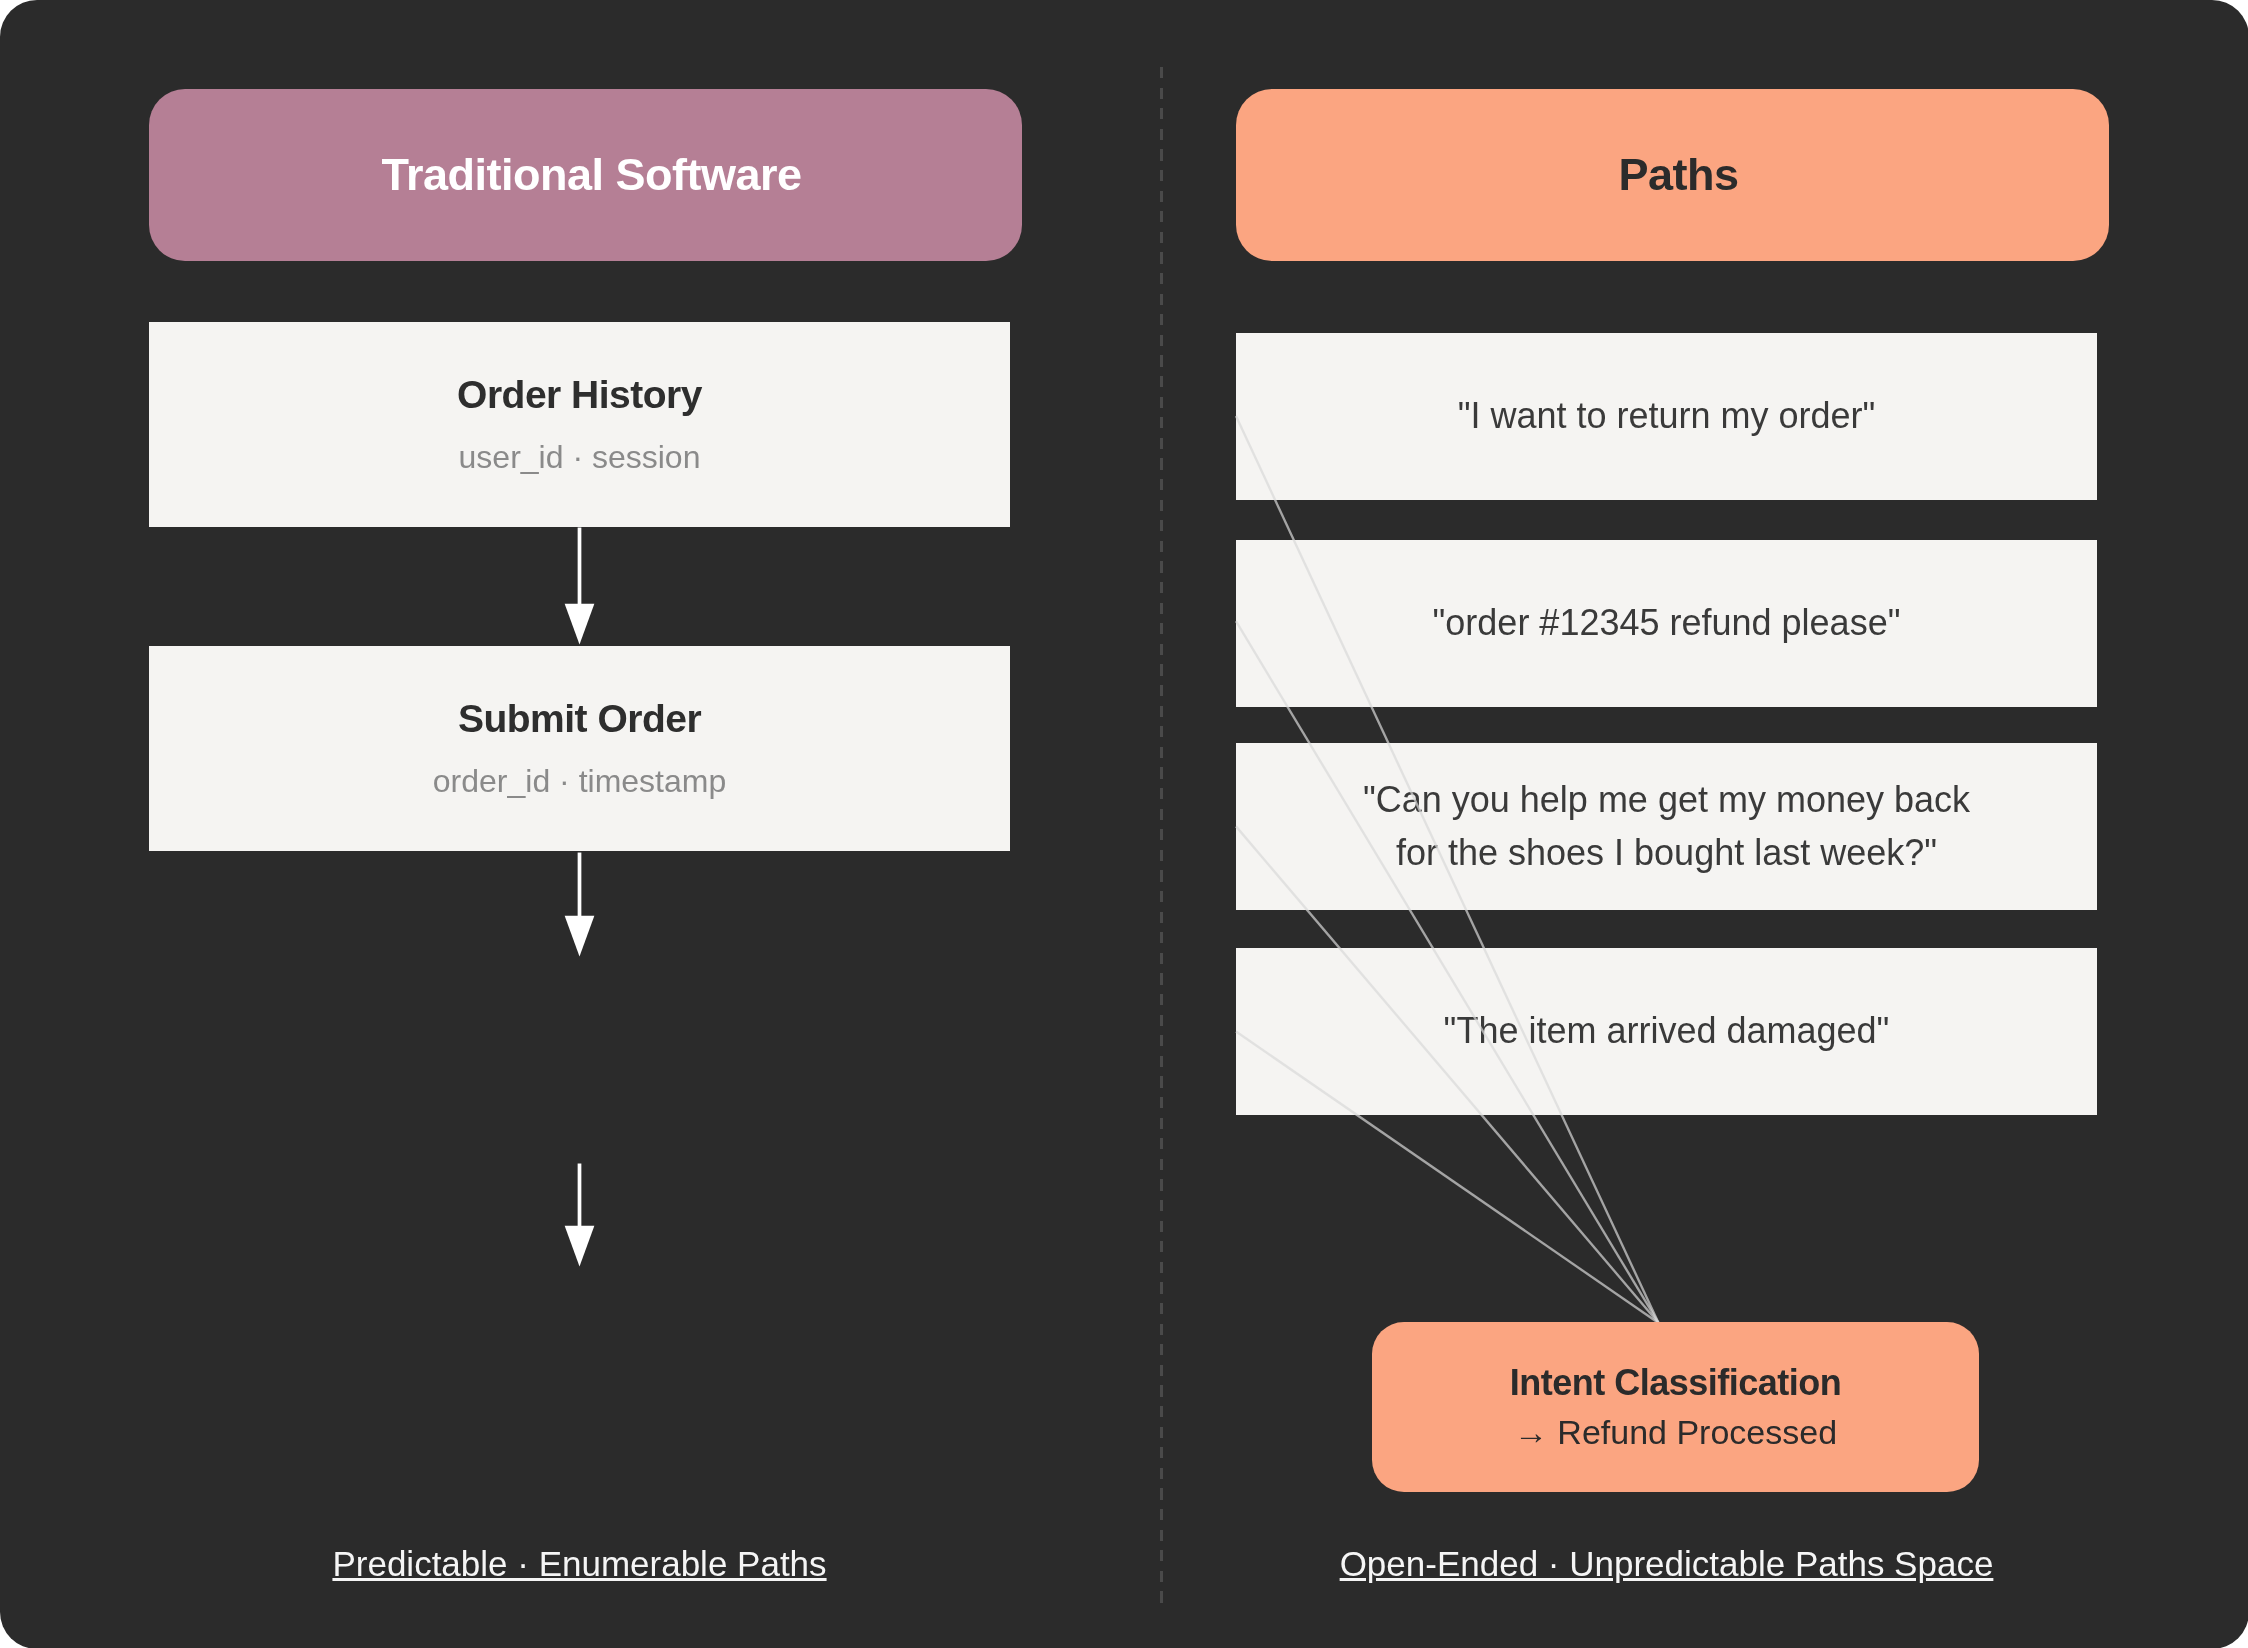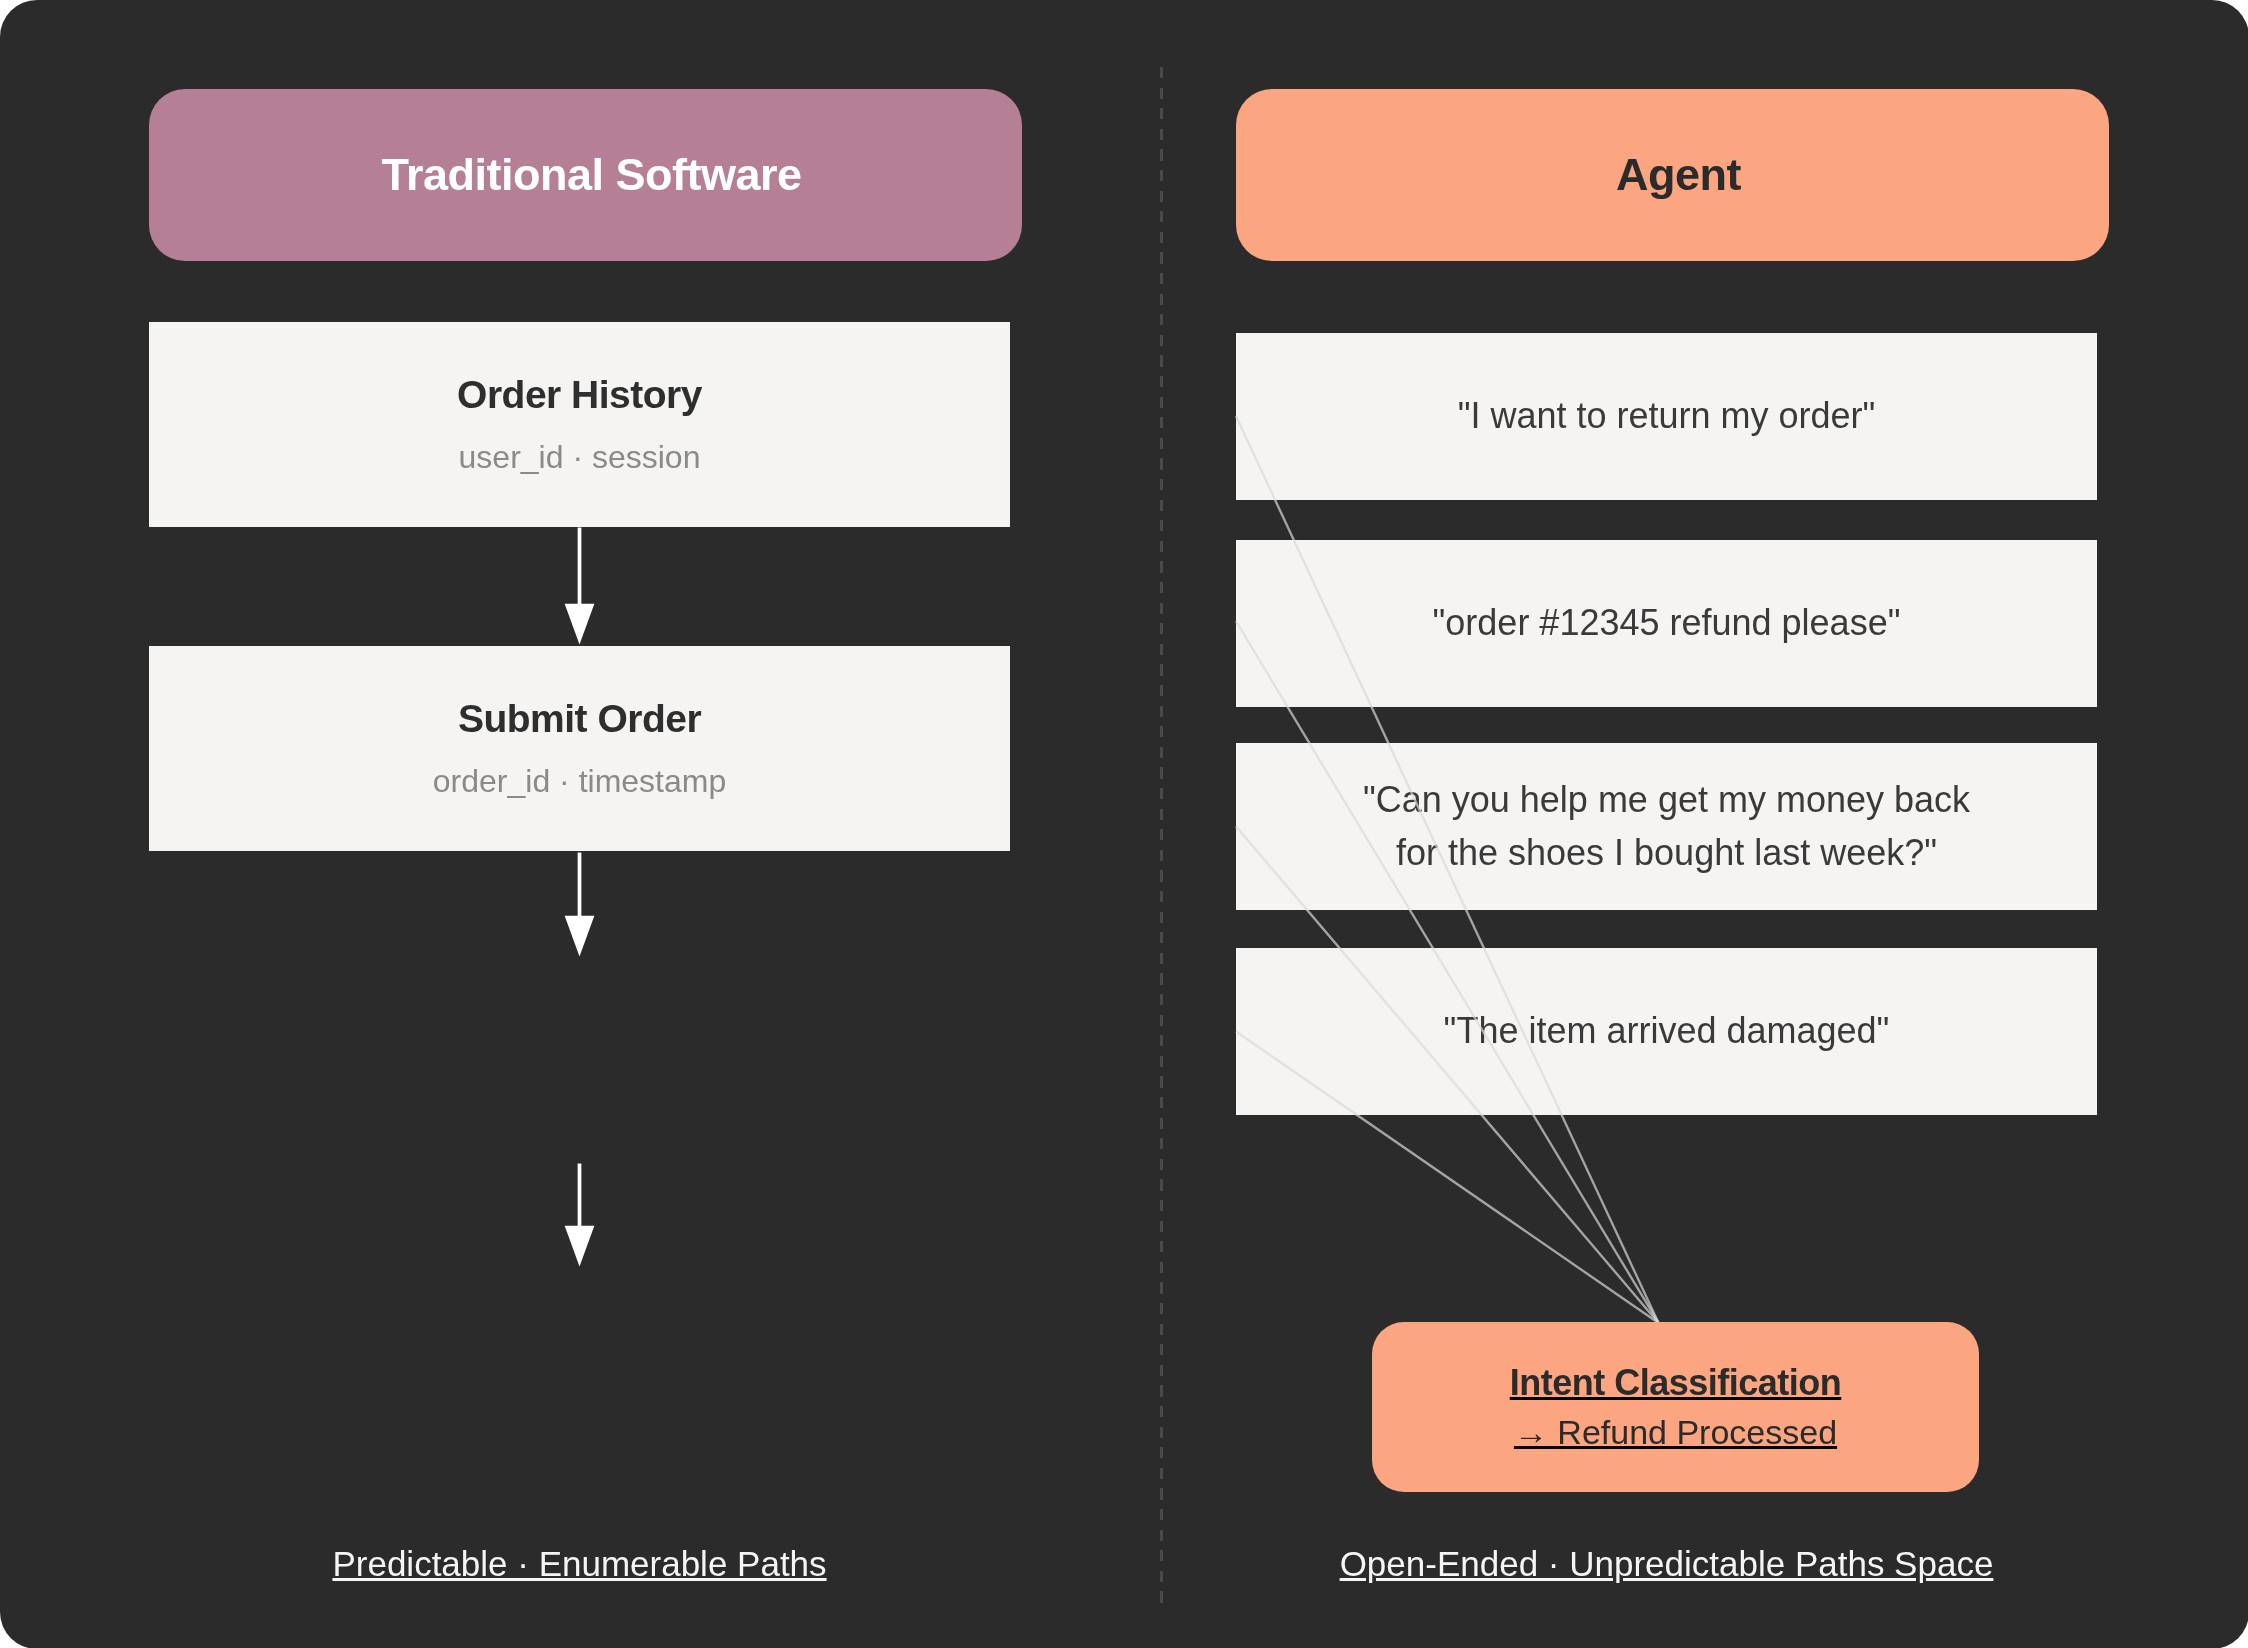--- a/index.html
+++ b/index.html
@@ -91,7 +91,7 @@
   <div class="caption caption-left">Predictable · Enumerable Paths</div>
 
   <div class="pill pill-right">
-    <span class="pill-title">Agent</span>
+    <span class="pill-title">Paths</span>
   </div>
 
   <div class="quote-box" style="top:333px;">

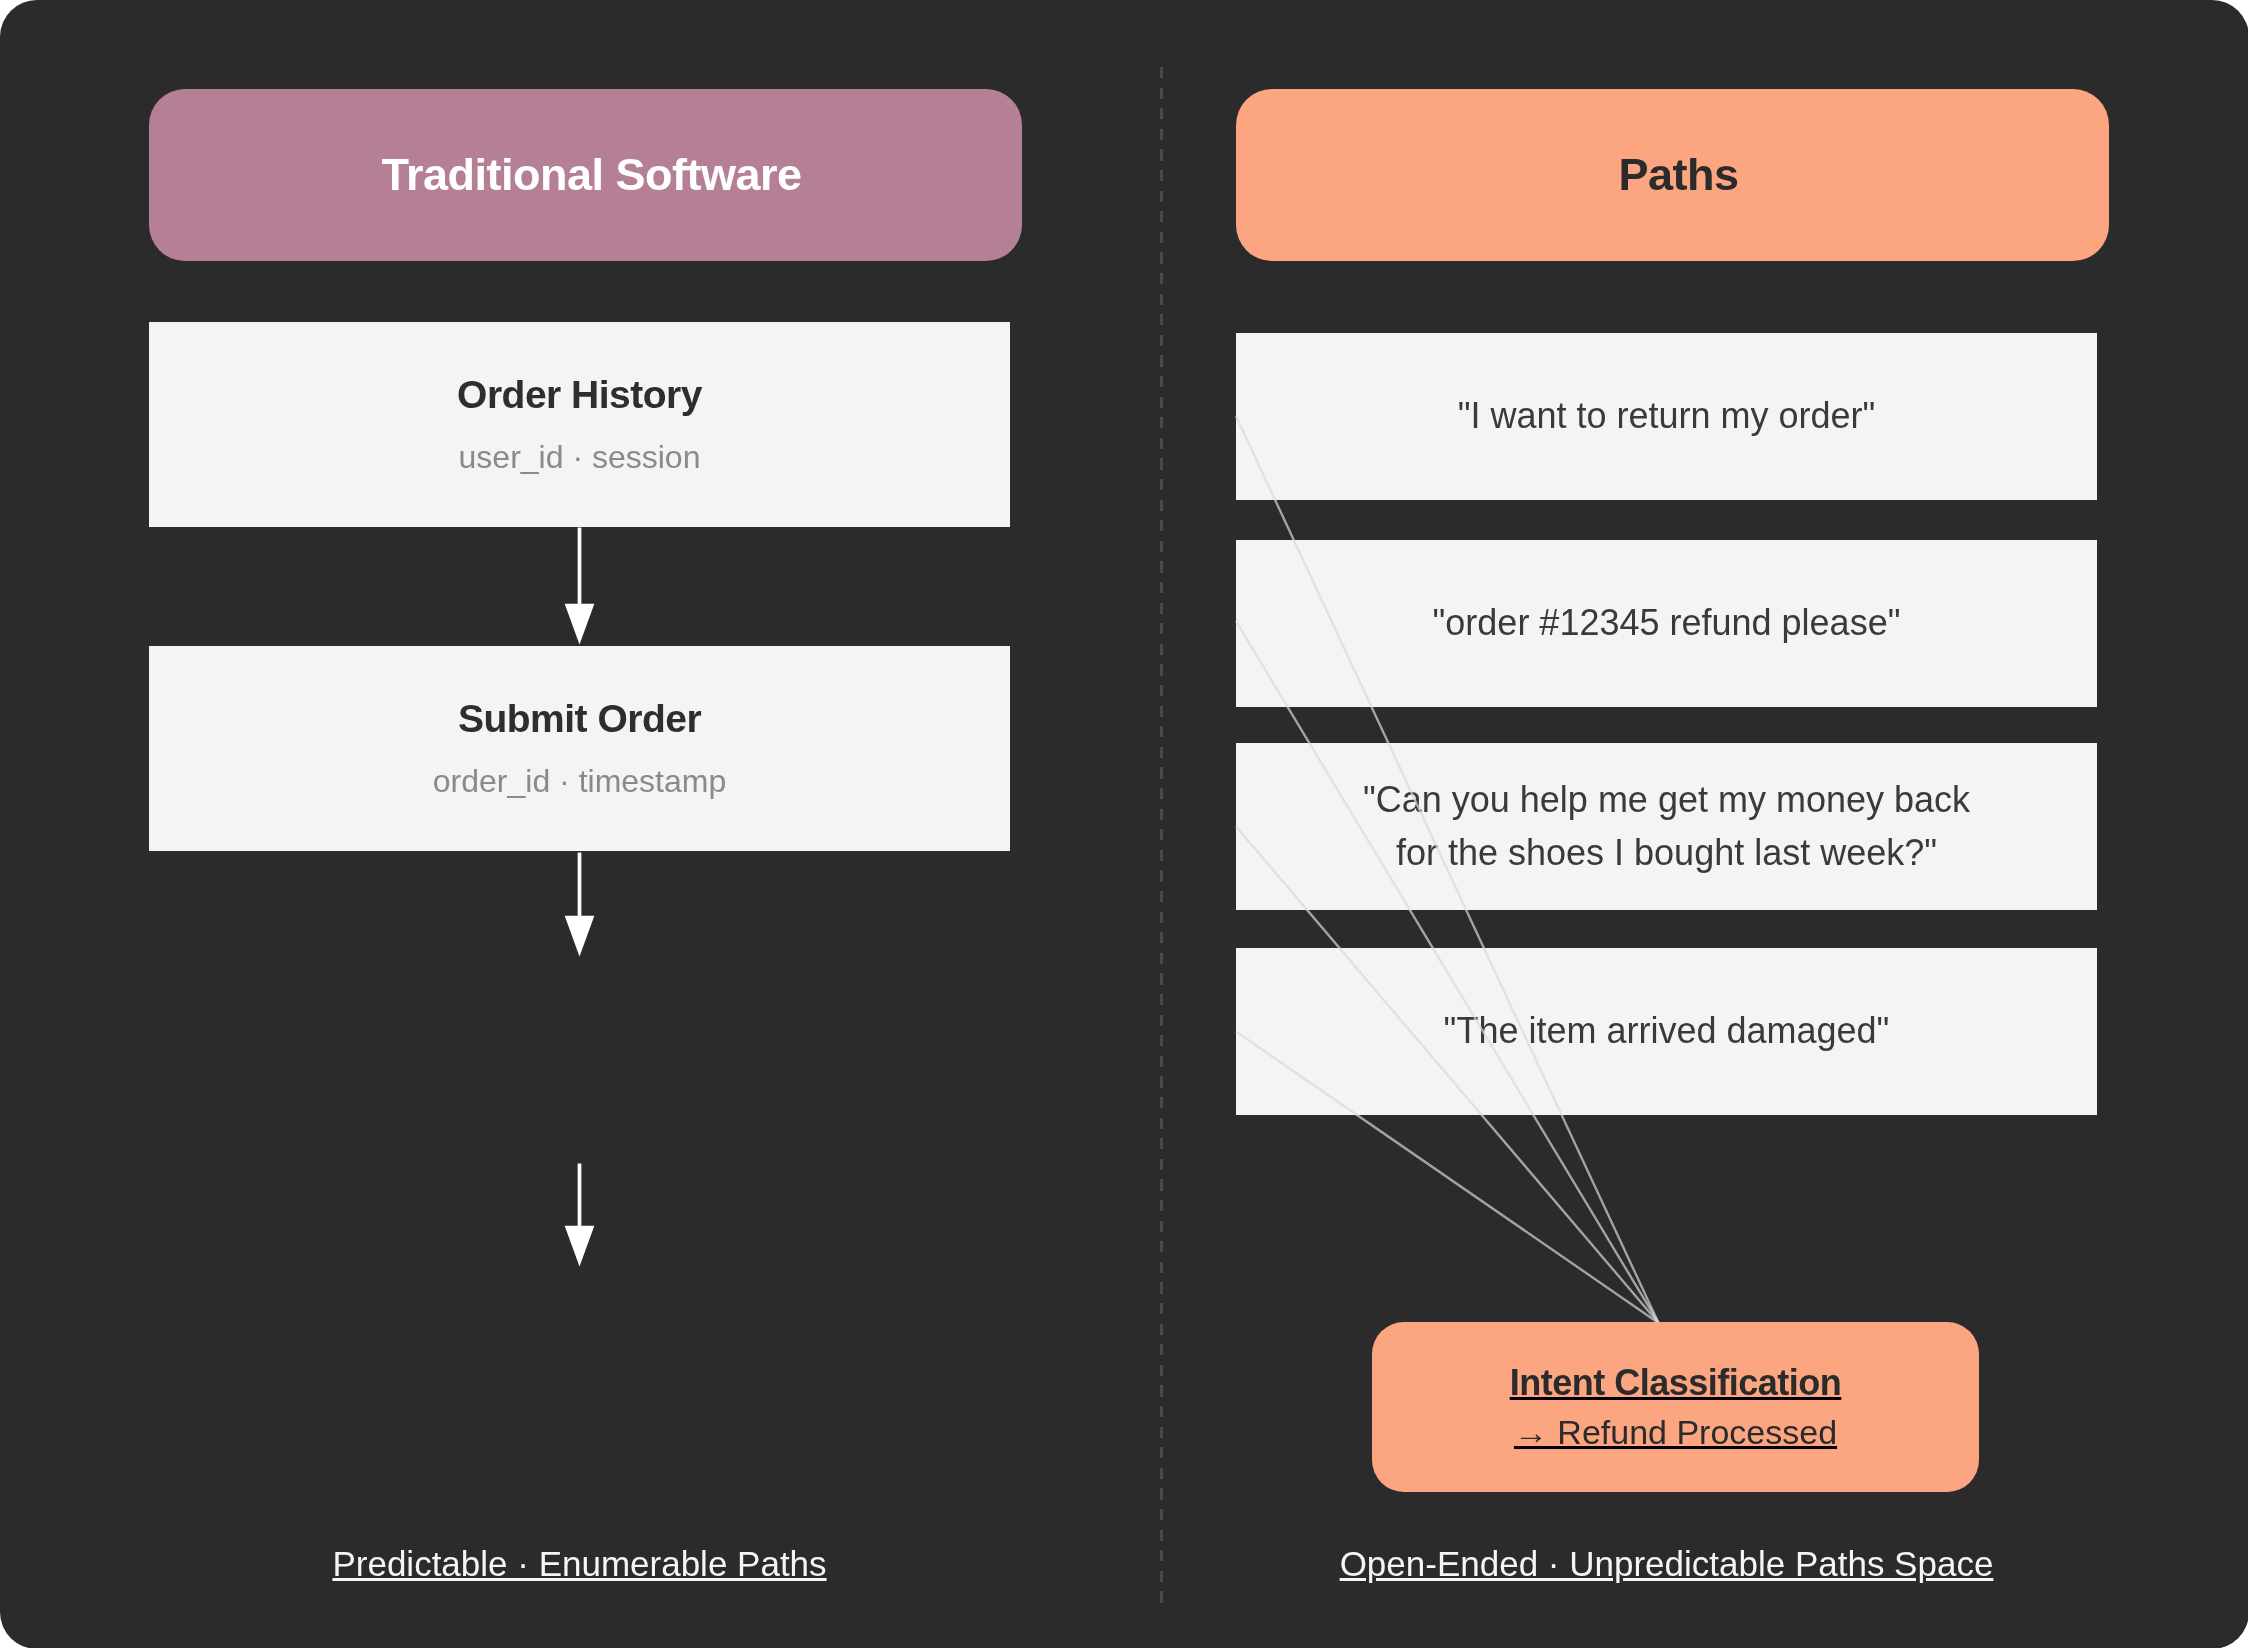--- a/index.html
+++ b/index.html
@@ -34,7 +34,7 @@
   .flow-arrow{position:absolute;left:560px;width:39px;z-index:2;}
   .intent-box{position:absolute;left:1372px;top:1322px;width:607px;height:170px;
               background:var(--orange);border-radius:32px;display:flex;flex-direction:column;
-              align-items:center;justify-content:center;gap:9.4px;z-index:3;text-decoration:underline;}
+              align-items:center;justify-content:center;gap:9.4px;z-index:3;}
   .intent-title{font-size:36px;font-weight:bold;color:#2b2b2b;letter-spacing:-0.5px;}
   .intent-sub{font-size:34px;color:#2b2b2b;}
   .caption{position:absolute;width:861px;top:1544px;text-align:center;

